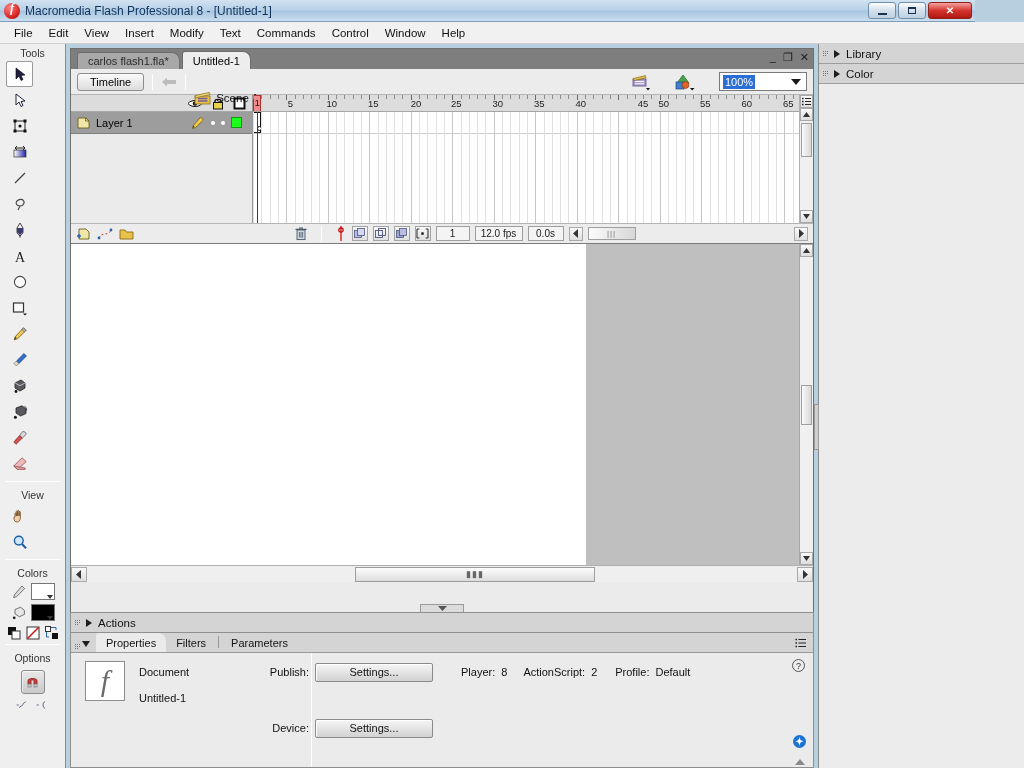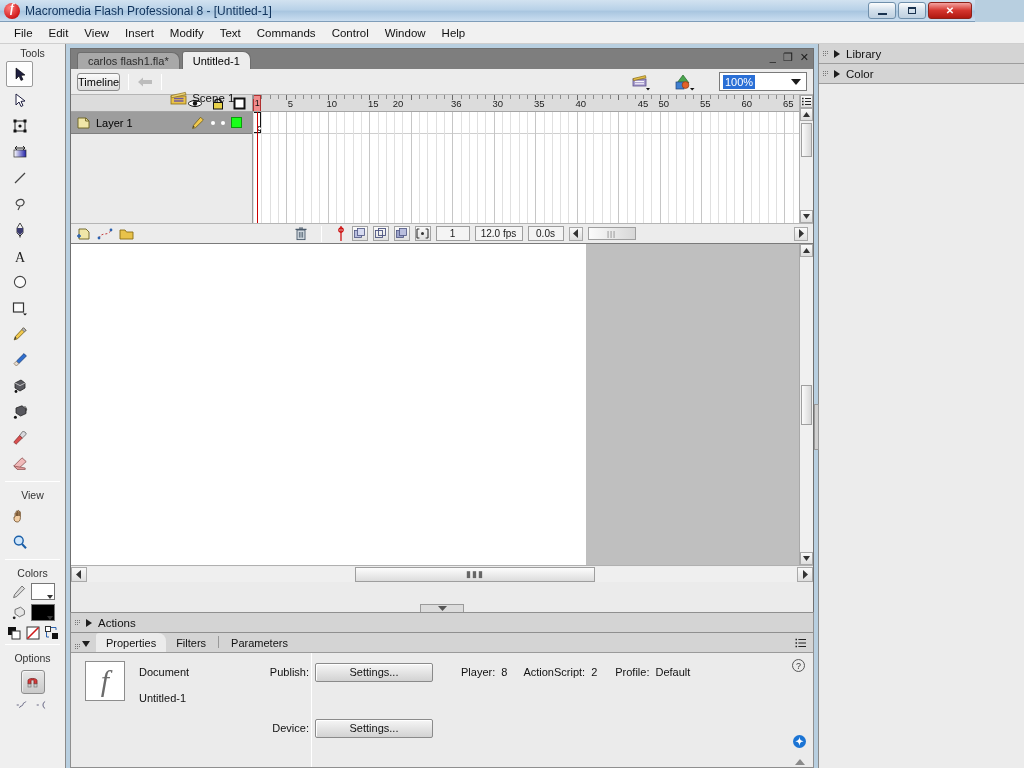--- a/index.html
+++ b/index.html
@@ -123,7 +123,7 @@
     display: flex; align-items: center; padding-left: 6px; position: relative;
   }
   .tl-btn {
-    height: 18px; padding: 0 0; display: flex; align-items: center;
+    height: 18px; padding: 0 12px; display: flex; align-items: center;
     border: 1px solid #8e8e8e; border-radius: 3px; font-size: 11px;
     background: linear-gradient(to bottom,#fbfbfb,#dcdcdc);
   }

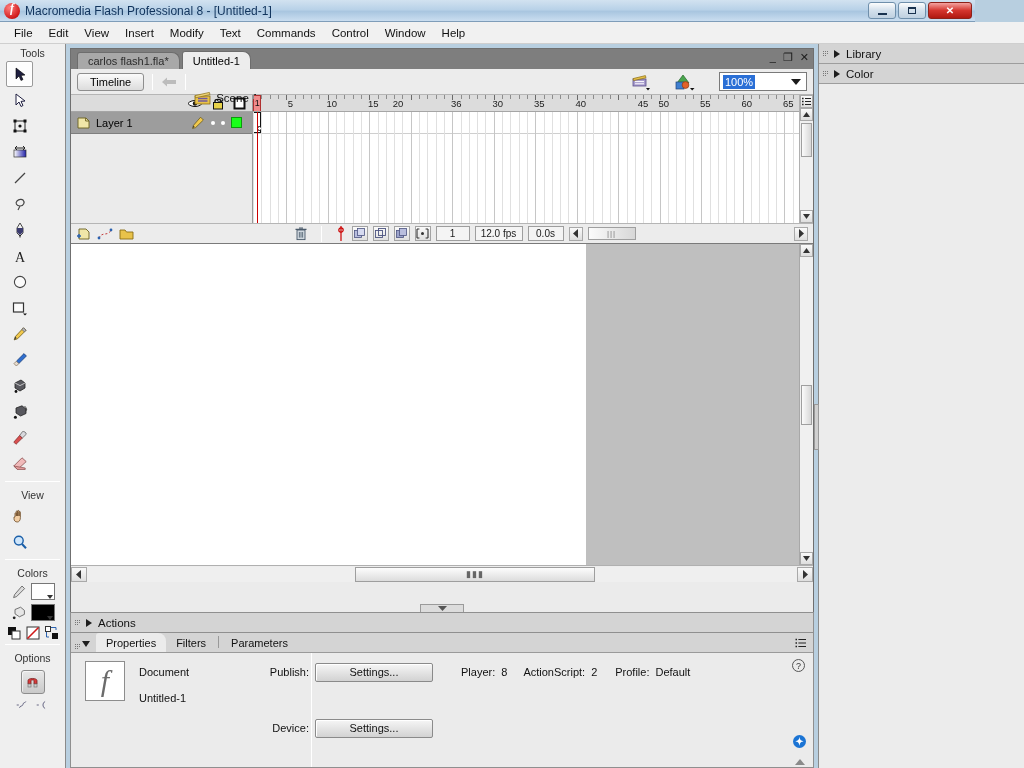--- a/index.html
+++ b/index.html
@@ -711,7 +711,7 @@
             <div class="ruler-num" style="left: 37.35px;">5</div>
             <div class="ruler-num" style="left: 78.85px;">10</div>
             <div class="ruler-num" style="left: 120.35px;">15</div>
-            <div class="ruler-num" style="left: 145px;">20</div>
+            <div class="ruler-num" style="left: 163px;">20</div>
             <div class="ruler-num" style="left: 203.35px;">36</div>
             <div class="ruler-num" style="left: 244.85px;">30</div>
             <div class="ruler-num" style="left: 286.35px;">35</div>

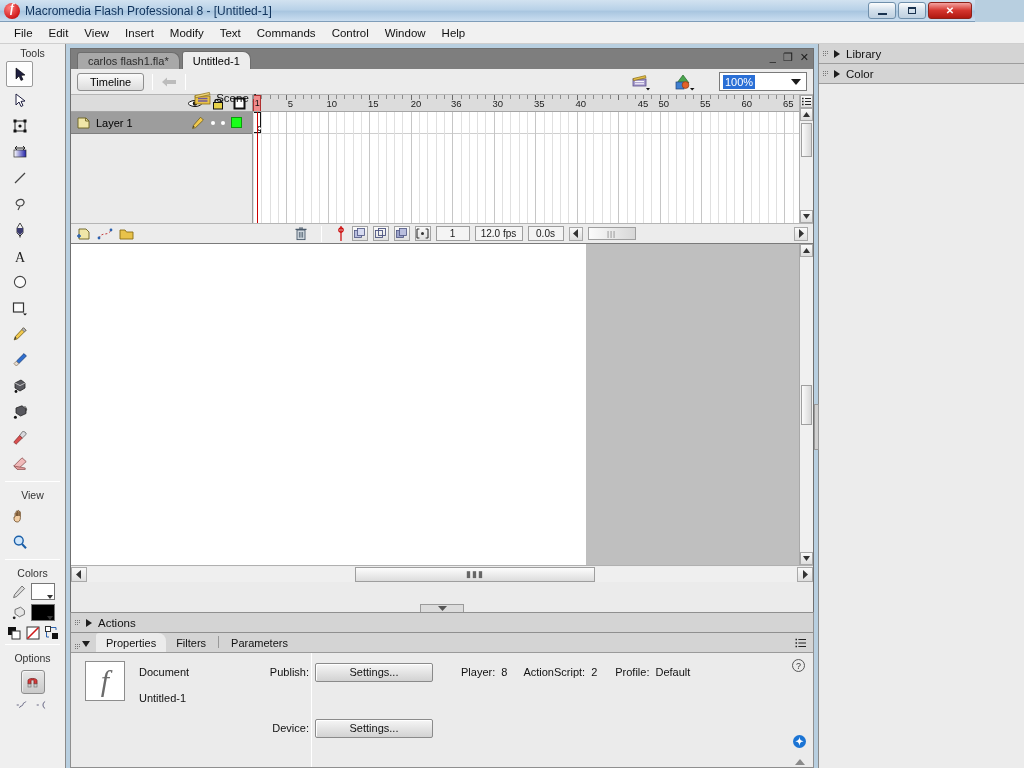--- a/index.html
+++ b/index.html
@@ -712,7 +712,7 @@
             <div class="ruler-num" style="left: 78.85px;">10</div>
             <div class="ruler-num" style="left: 120.35px;">15</div>
             <div class="ruler-num" style="left: 163px;">20</div>
-            <div class="ruler-num" style="left: 203.35px;">36</div>
+            <div class="ruler-num" style="left: 203.35px;">25</div>
             <div class="ruler-num" style="left: 244.85px;">30</div>
             <div class="ruler-num" style="left: 286.35px;">35</div>
             <div class="ruler-num" style="left: 327.85px; text-align: center;">40</div>

